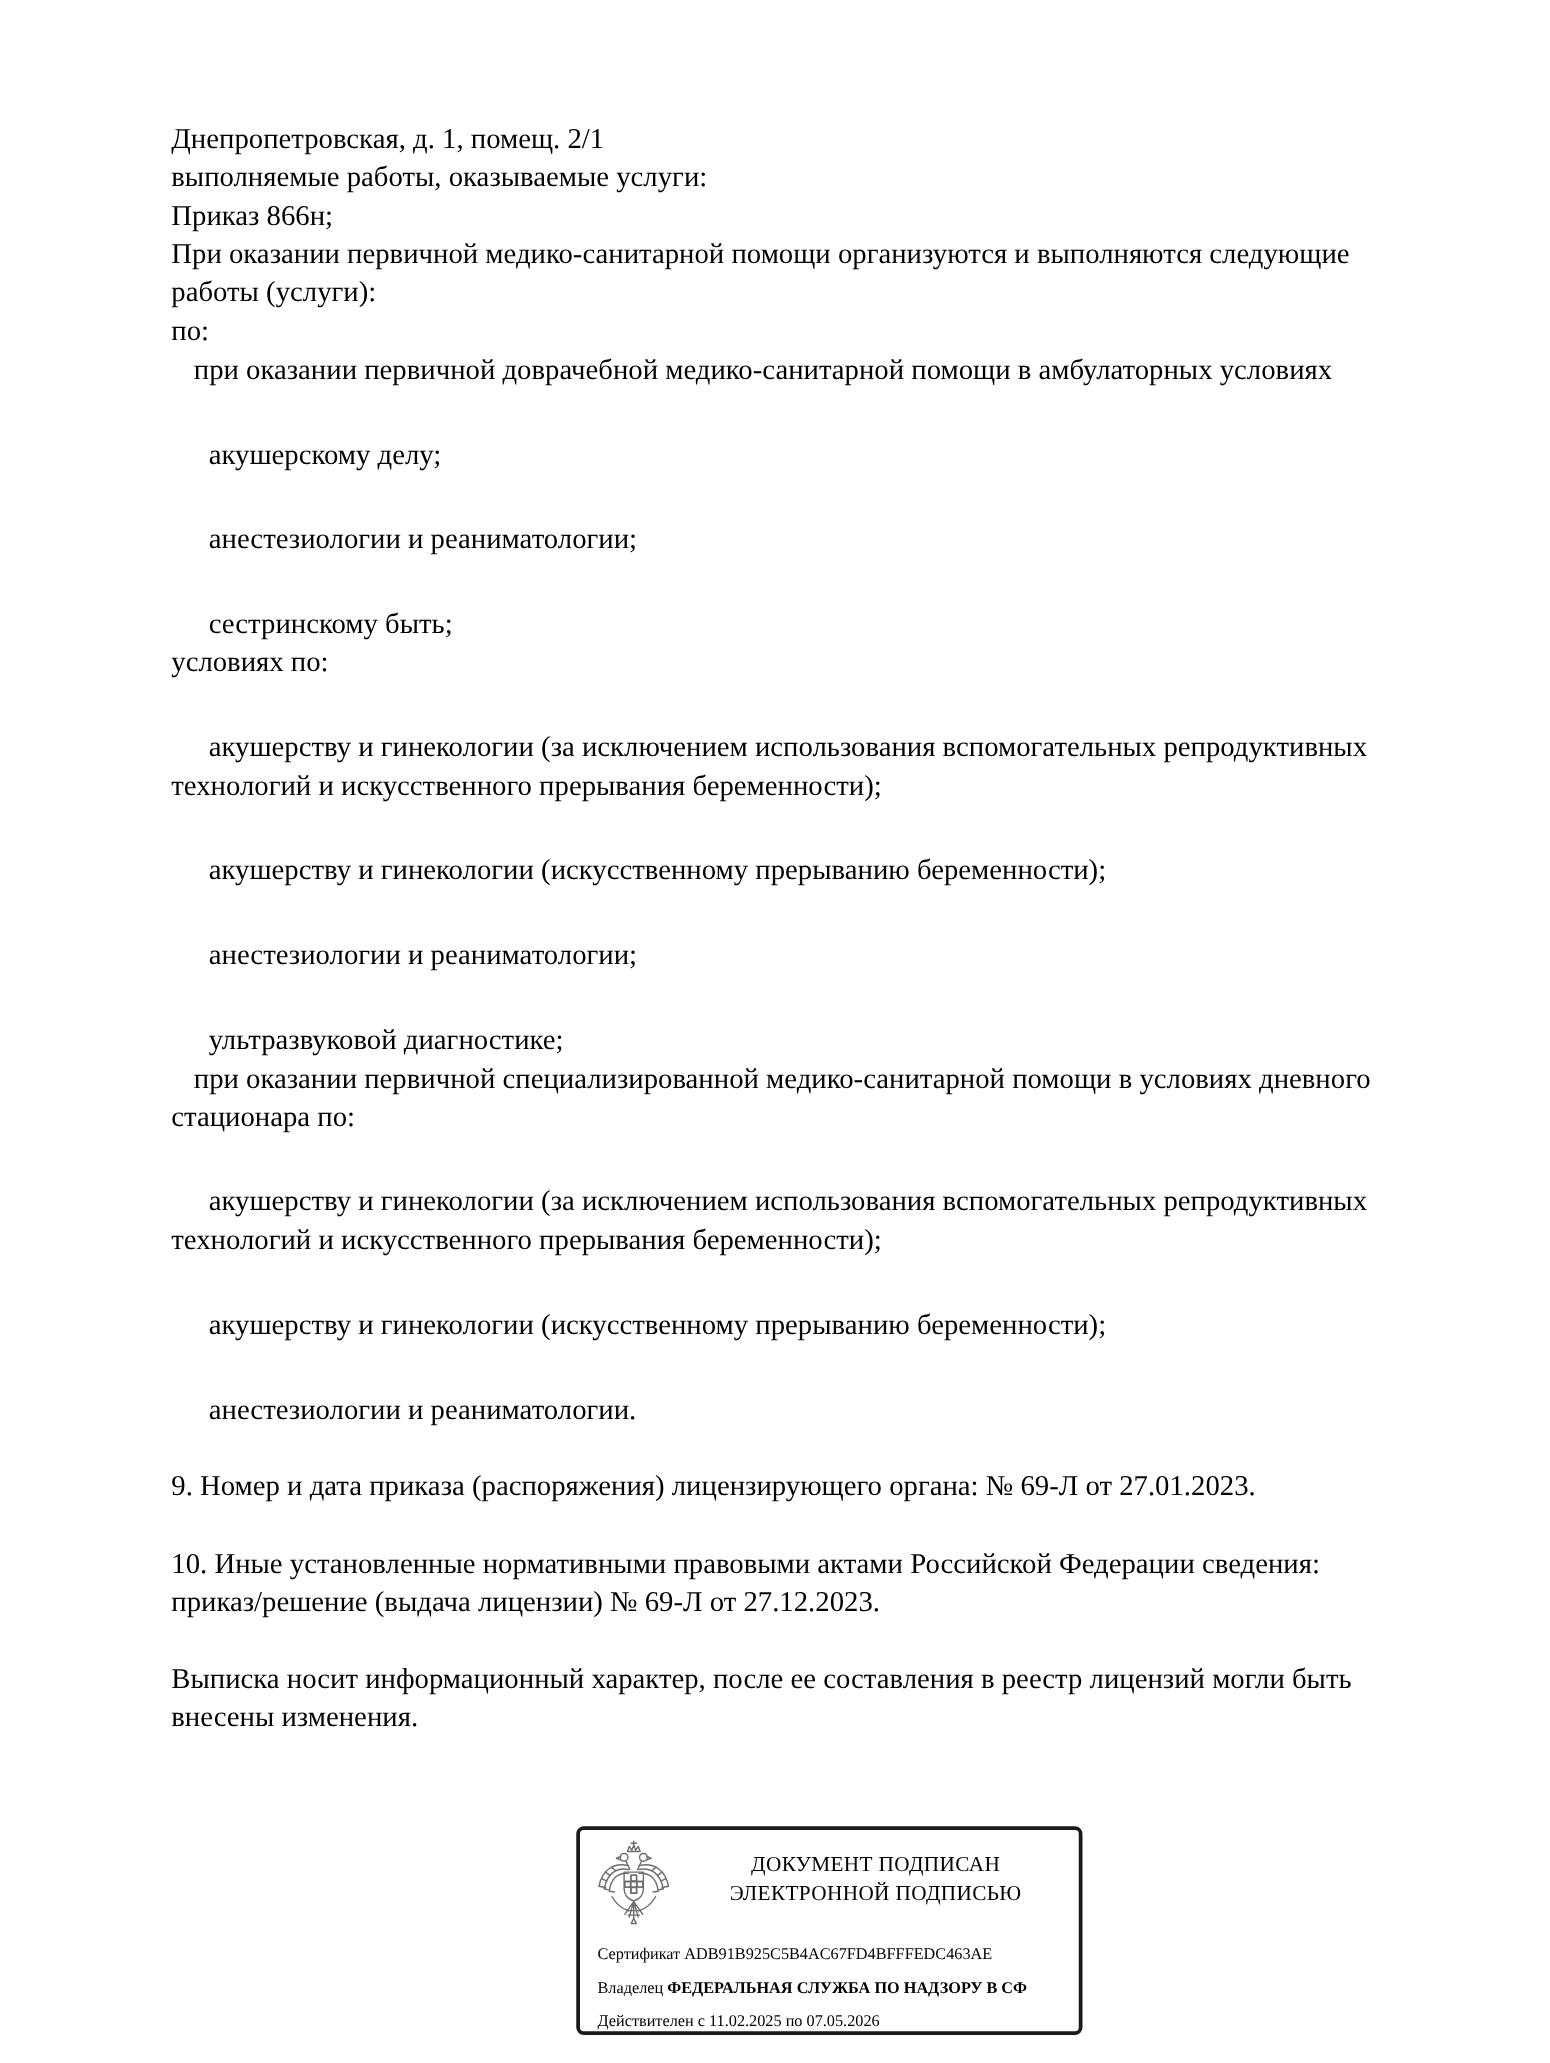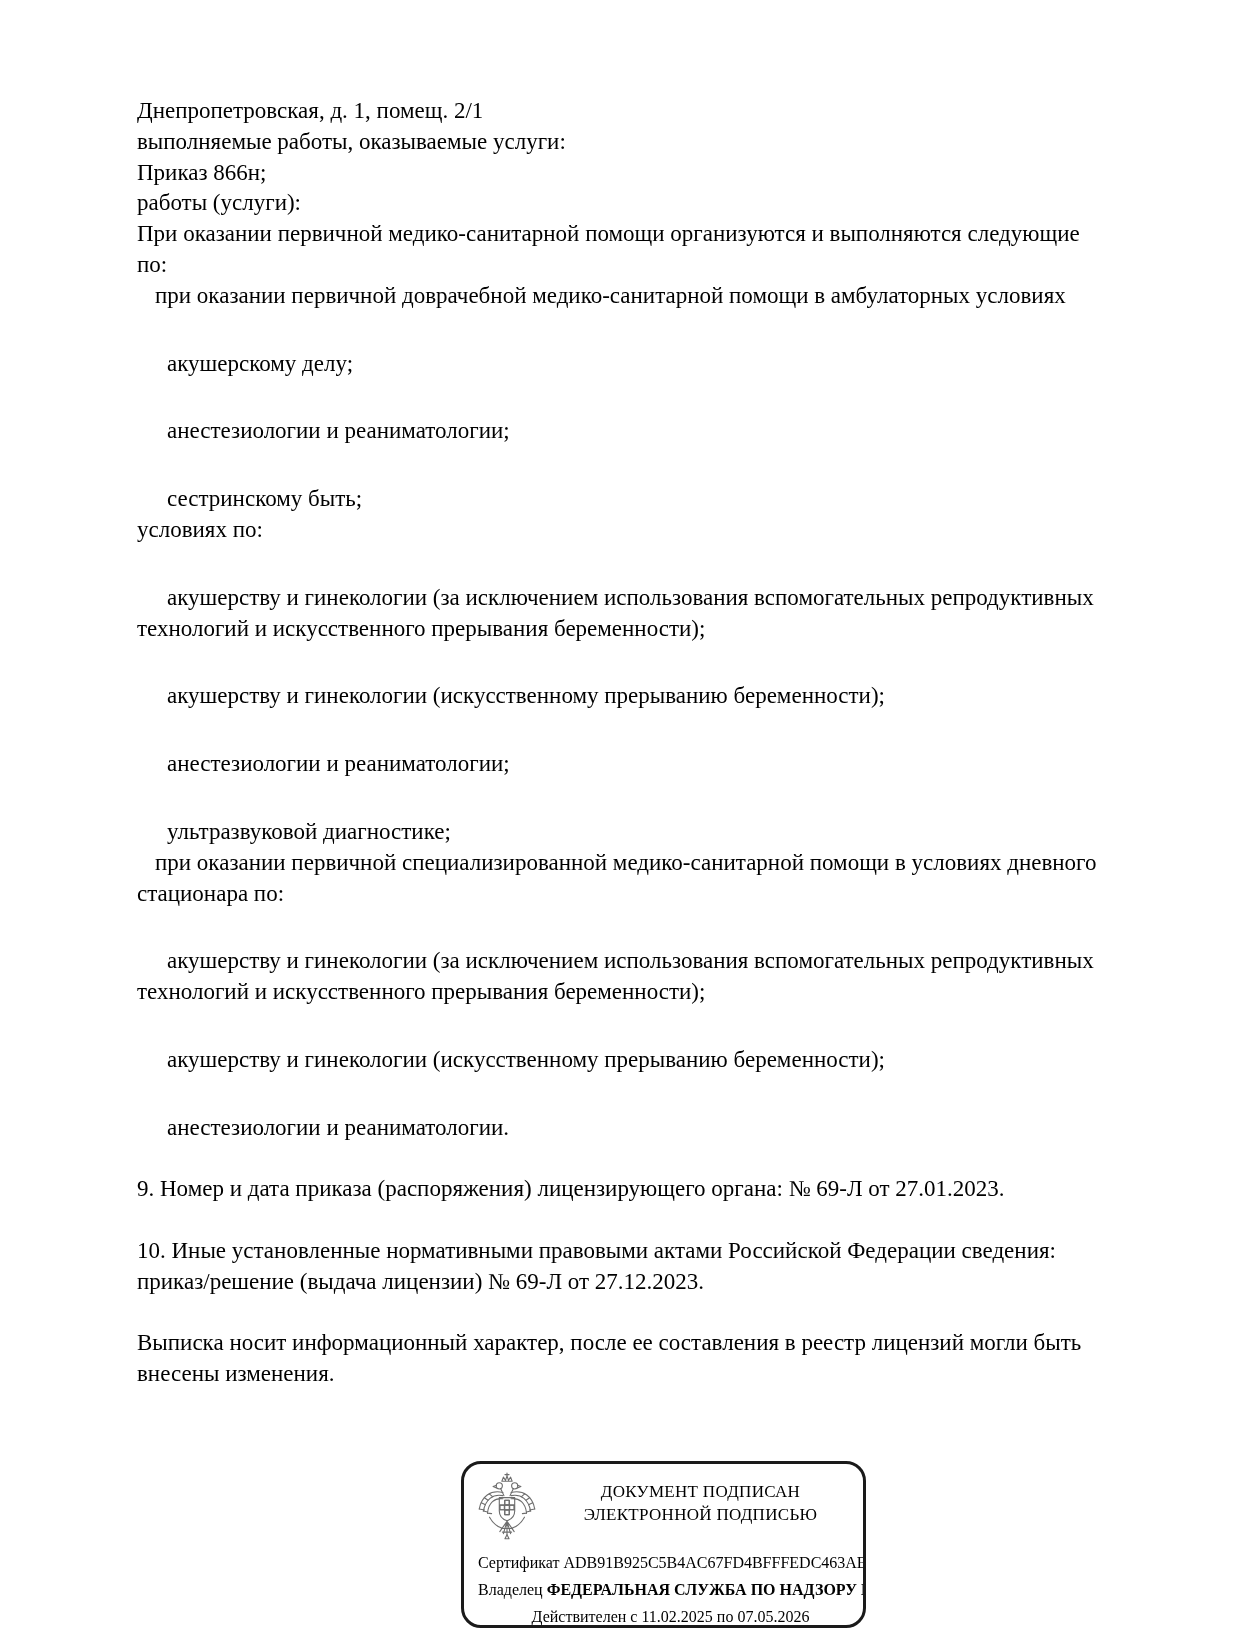--- a/index.html
+++ b/index.html
@@ -70,8 +70,8 @@
       <div class="line ind0">Днепропетровская, д. 1, помещ. 2/1</div>
       <div class="line ind0">выполняемые работы, оказываемые услуги:</div>
       <div class="line ind0">Приказ 866н;</div>
+      <div class="line ind0">При оказании первичной медико-санитарной помощи организуются и выполняются следующие</div>
       <div class="line ind0">работы (услуги):</div>
-      <div class="line ind0">При оказании первичной медико-санитарной помощи организуются и выполняются следующие</div>
       <div class="line ind0">по:</div>
       <div class="line ind1">при оказании первичной доврачебной медико-санитарной помощи в амбулаторных условиях</div>
       <div class="line ind2">акушерскому делу;</div>

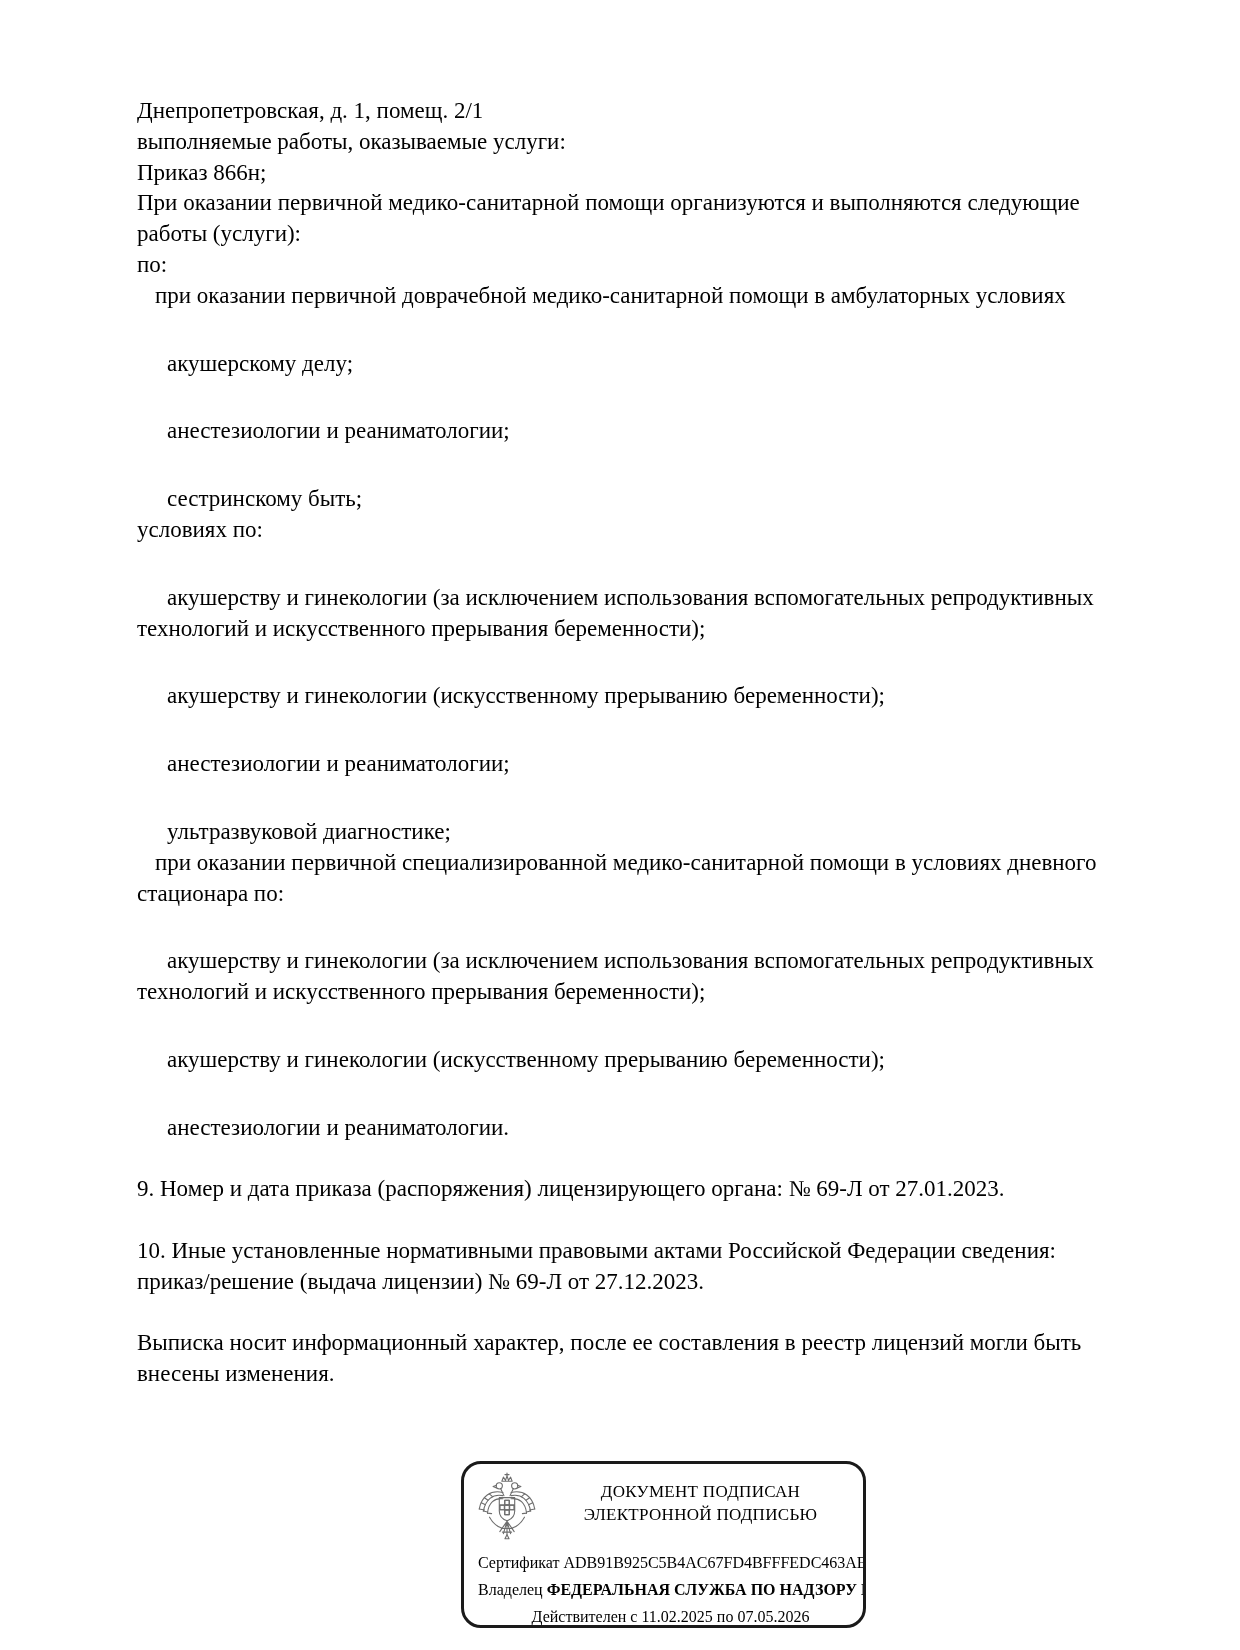--- a/index.html
+++ b/index.html
@@ -33,7 +33,7 @@
     width: 405px; height: 167px;
     box-sizing: border-box;
     border: 3px solid #1a1a1a;
-    border-radius: 20px;
+    border-radius: 6px;
     background: #ffffff;
     overflow: hidden;
   }

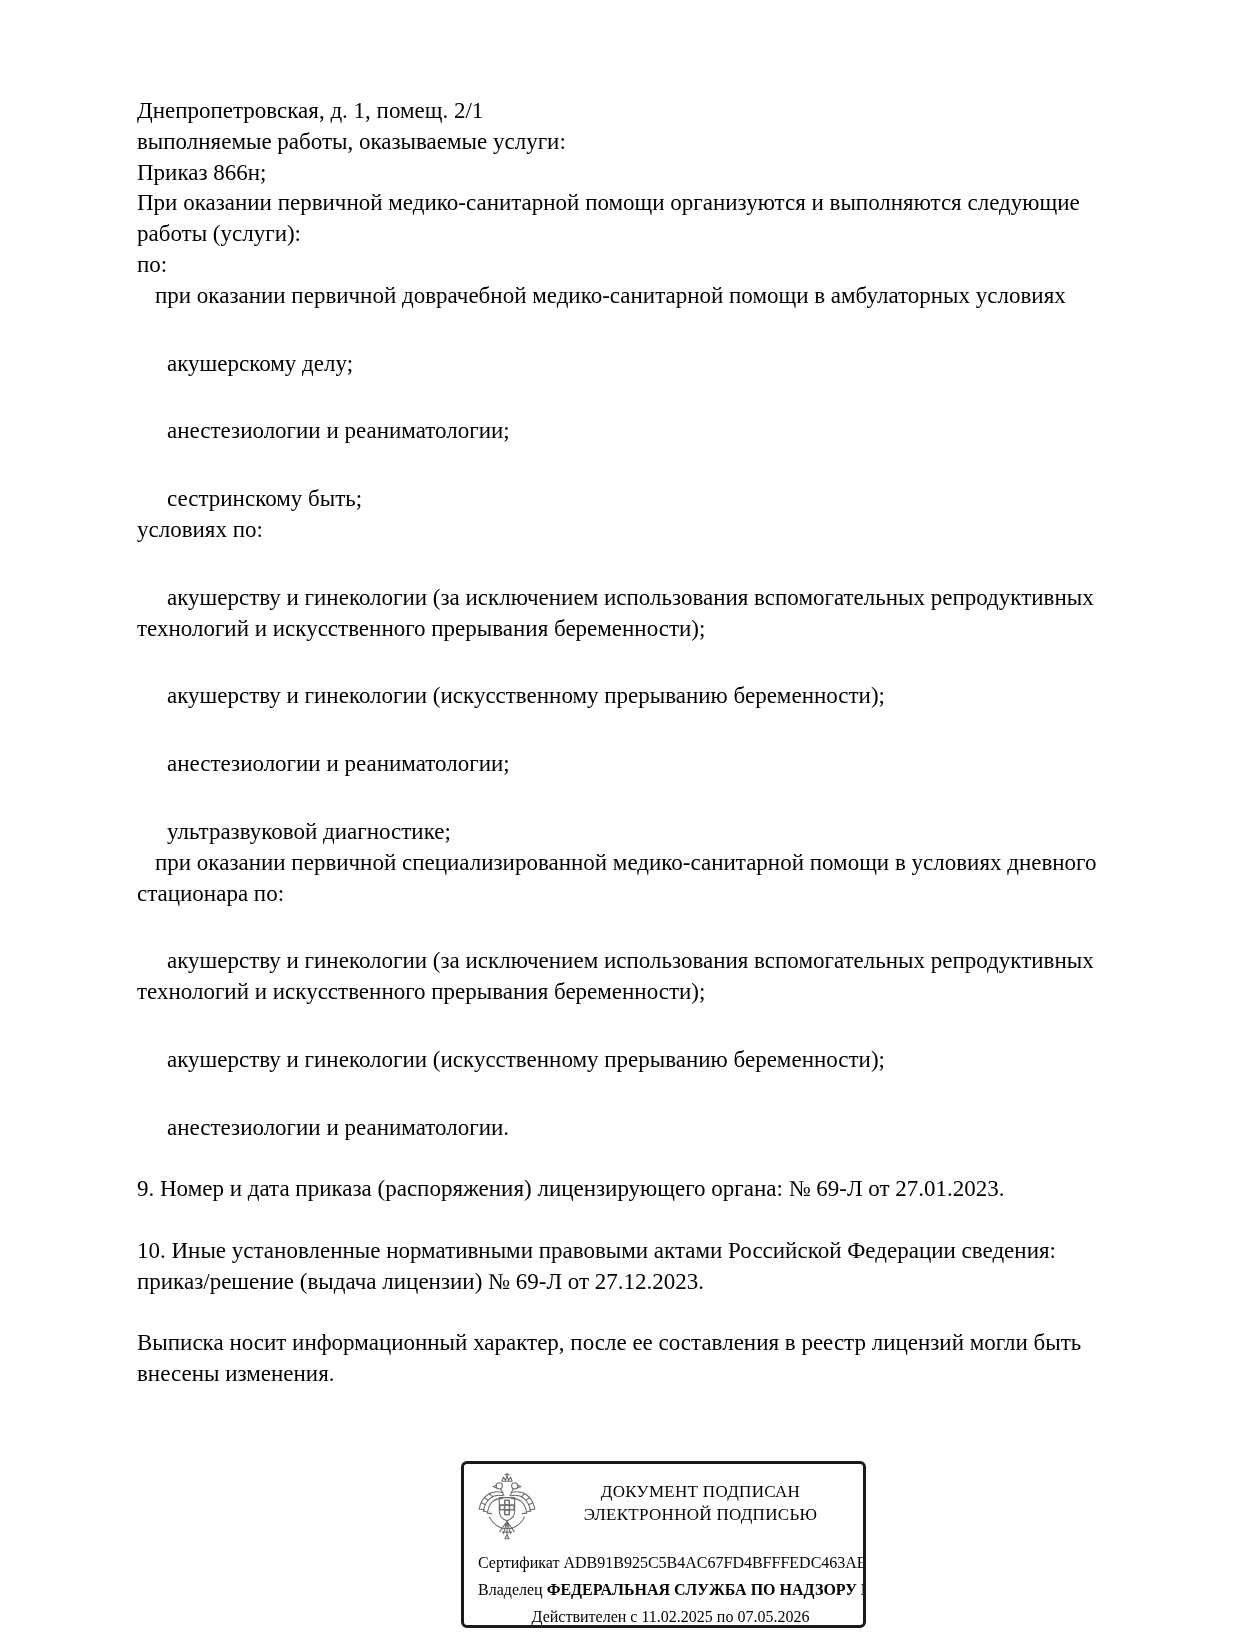--- a/index.html
+++ b/index.html
@@ -54,10 +54,9 @@
   .stamp-lines {
     position: absolute;
     left: 14px; top: 85px; right: 0;
-    font-size: 16px;
+    font-size: 13px;
     line-height: 27px;
     white-space: nowrap;
-    text-align: center;
   }
   .stamp-lines .owner-value { font-weight: bold; }
 </style>

